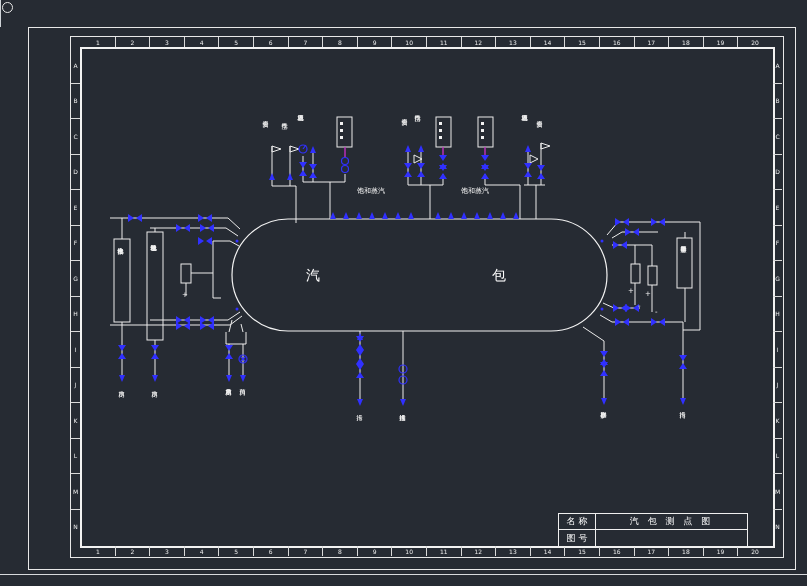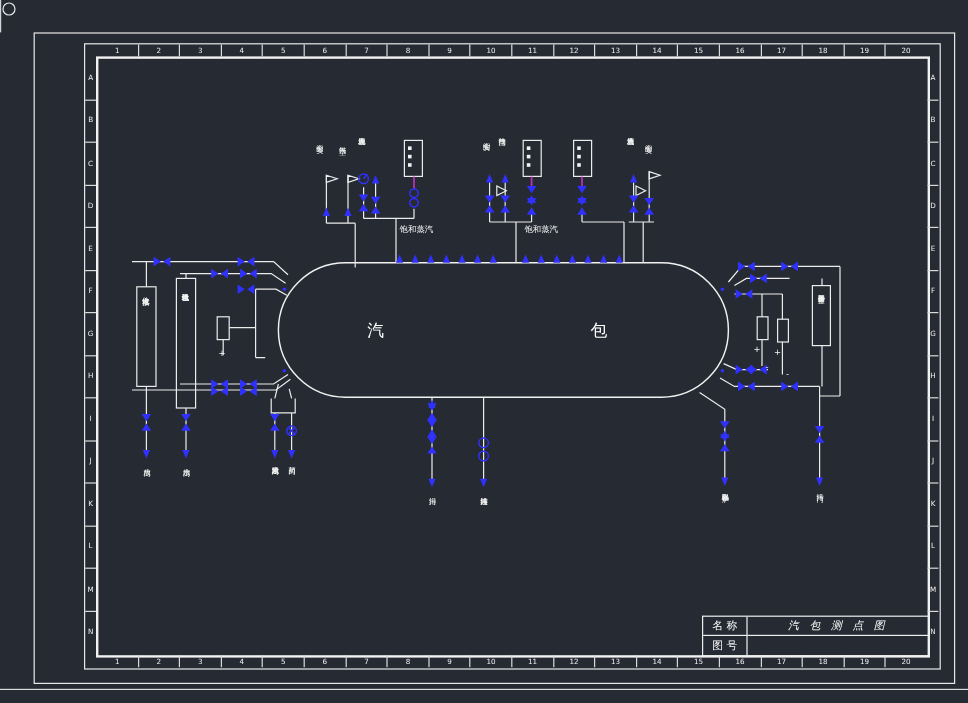--- a/index.html
+++ b/index.html
@@ -24,7 +24,7 @@
   .lcell:last-child{border-bottom:none;}
   .vlab{position:absolute;color:#f5f5f5;font-size:6px;line-height:6.5px;writing-mode:vertical-rl;
         text-orientation:upright;letter-spacing:0;white-space:nowrap;}
-  .hlab{position:absolute;color:#f5f5f5;font-size:7px;white-space:nowrap;}
+  .hlab{position:absolute;color:#f5f5f5;font-size:7px;white-space:nowrap;margin-left:24px;}
   .drumchar{position:absolute;color:#fff;font-size:14px;}
   .mark{position:absolute;color:#f5f5f5;font-size:7px;line-height:7px;}
   .tblock{position:absolute;left:585px;top:513px;width:188px;height:32px;border:1px solid #efefef;

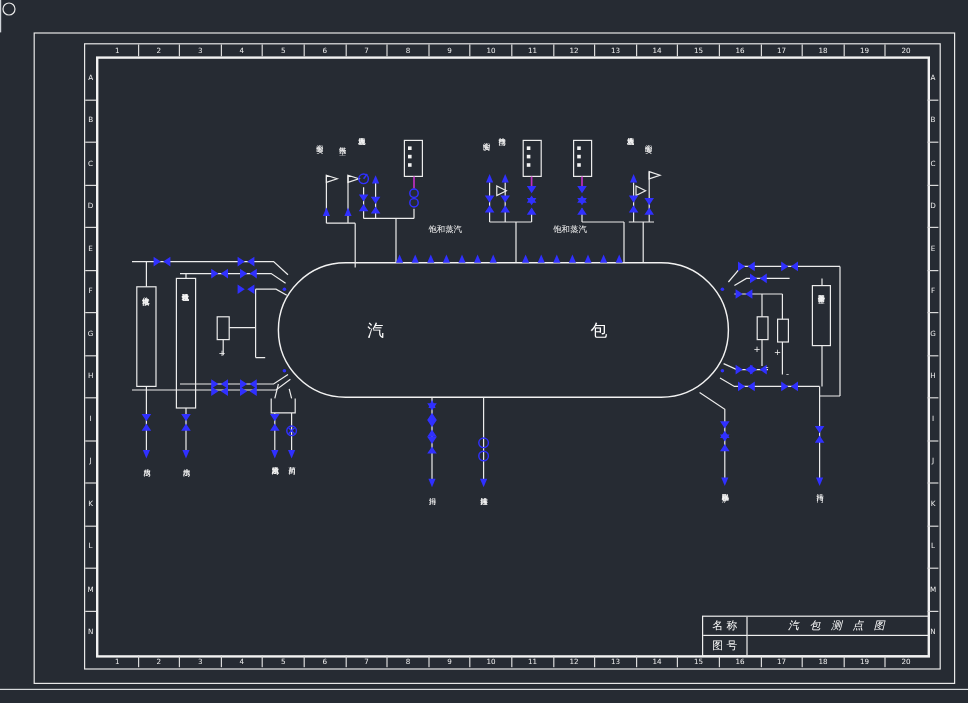--- a/index.html
+++ b/index.html
@@ -27,7 +27,7 @@
   .hlab{position:absolute;color:#f5f5f5;font-size:7px;white-space:nowrap;margin-left:24px;}
   .drumchar{position:absolute;color:#fff;font-size:14px;}
   .mark{position:absolute;color:#f5f5f5;font-size:7px;line-height:7px;}
-  .tblock{position:absolute;left:585px;top:513px;width:188px;height:32px;border:1px solid #efefef;
+  .tblock{position:absolute;left:558px;top:513px;width:188px;height:32px;border:1px solid #efefef;
           display:grid;grid-template-columns:37px 1fr;grid-template-rows:16px 16px;}
   .tcell{display:flex;align-items:center;justify-content:center;font-size:9px;color:#fff;
          border-right:1px solid #efefef;border-bottom:1px solid #efefef;white-space:nowrap;}

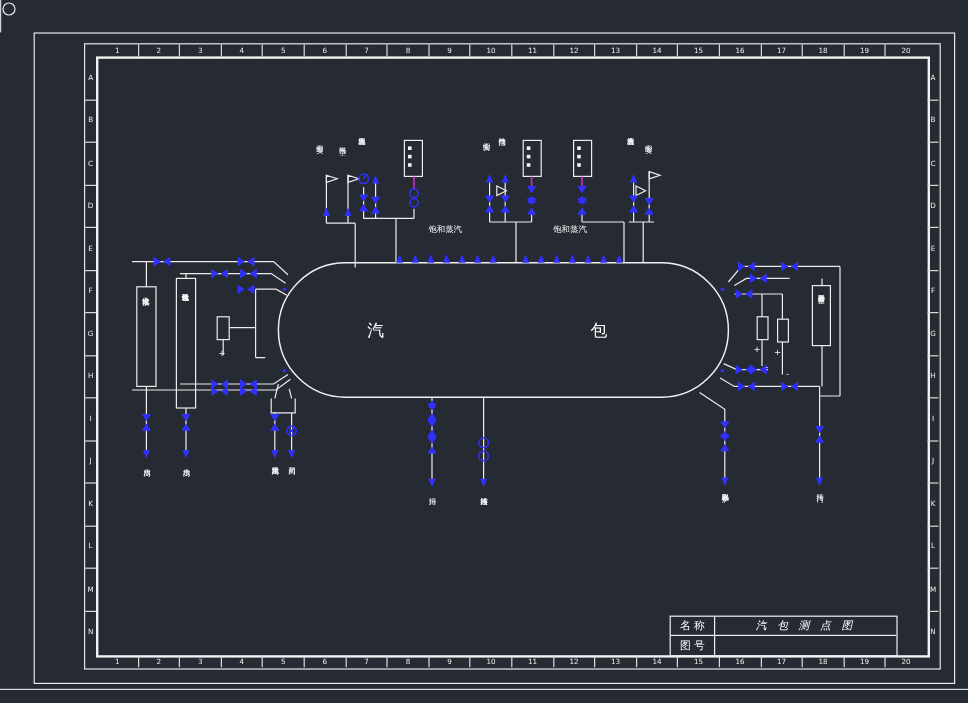--- a/index.html
+++ b/index.html
@@ -33,7 +33,7 @@
          border-right:1px solid #efefef;border-bottom:1px solid #efefef;white-space:nowrap;}
   .tcell.last-col{border-right:none;}
   .tcell.last-row{border-bottom:none;}
-  .tname{letter-spacing:3px;font-style:italic;}
+  .tname{letter-spacing:3px;}
   .statusline{position:absolute;left:0;top:574px;width:807px;height:1px;background:#d7dadd;}
   svg{position:absolute;left:0;top:0;}
 </style>

